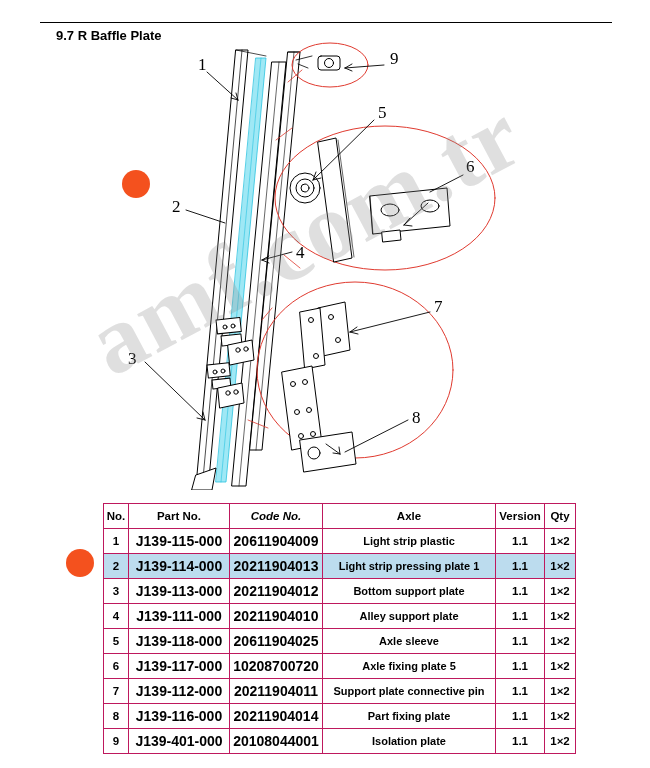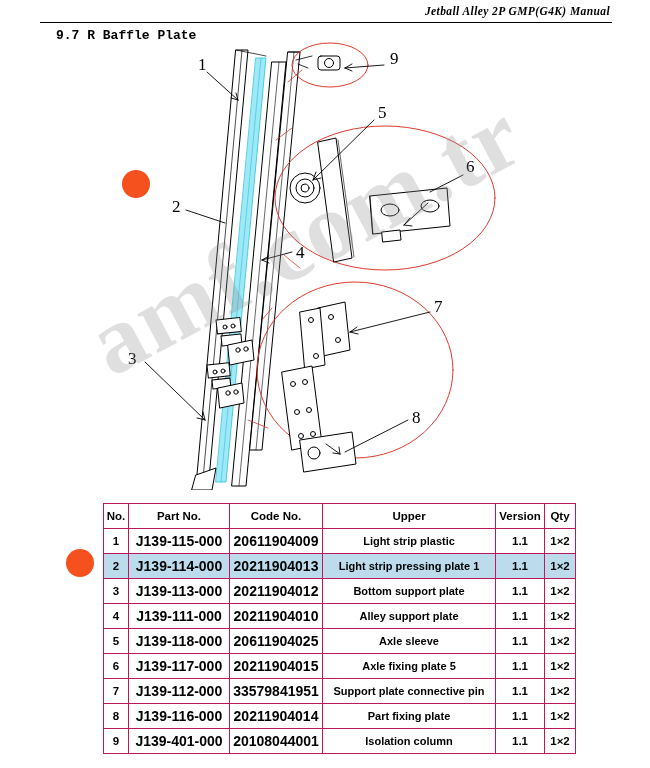--- a/index.html
+++ b/index.html
@@ -133,7 +133,6 @@
 
 <div class="page">
 
-  <div class="header-title">Jetball  Alley  2P  GMP(G4K)  Manual</div>
   <div class="header-rule"></div>
   <div class="section-title">9.7 R Baffle Plate</div>
 

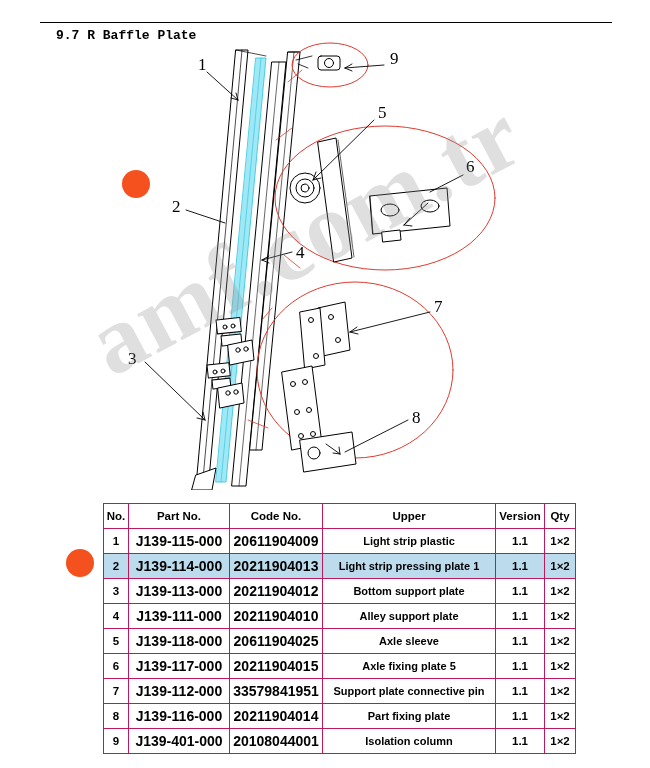--- a/index.html
+++ b/index.html
@@ -46,7 +46,7 @@
     top: 28px;
     font-size: 13px;
     font-weight: bold;
-    font-family: Liberation Mono, monospace;
+    font-family: Liberation Sans, sans-serif;
   }
   
   .watermark {

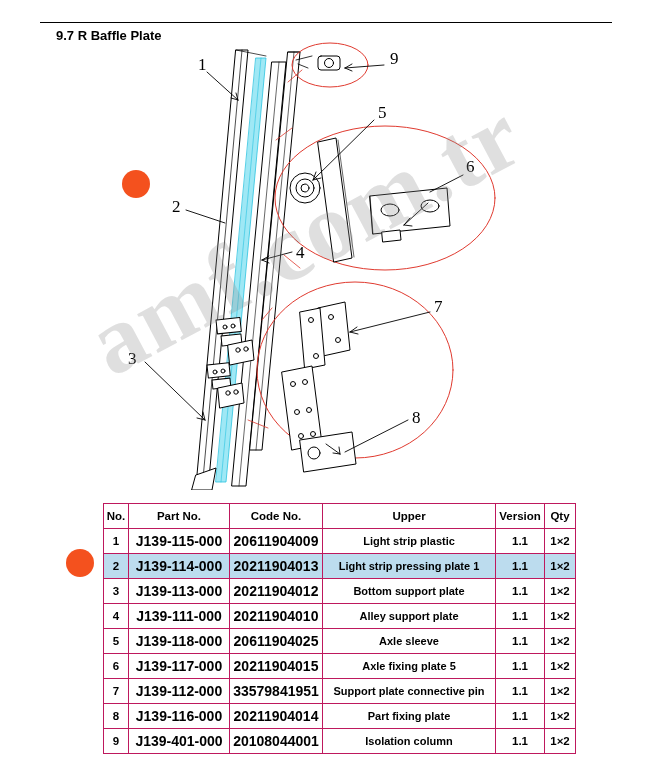--- a/index.html
+++ b/index.html
@@ -118,7 +118,7 @@
   .parts-table th { font-weight: bold; }
   .col-no     { width: 24px; }
   .col-part   { width: 100px; }
-  .col-code   { width: 92px; }
+  .col-code   { width: 92px; font-style: italic; }
   .col-name   { width: 172px; }
   .col-ver    { width: 48px; }
   .col-qty    { width: 30px; }

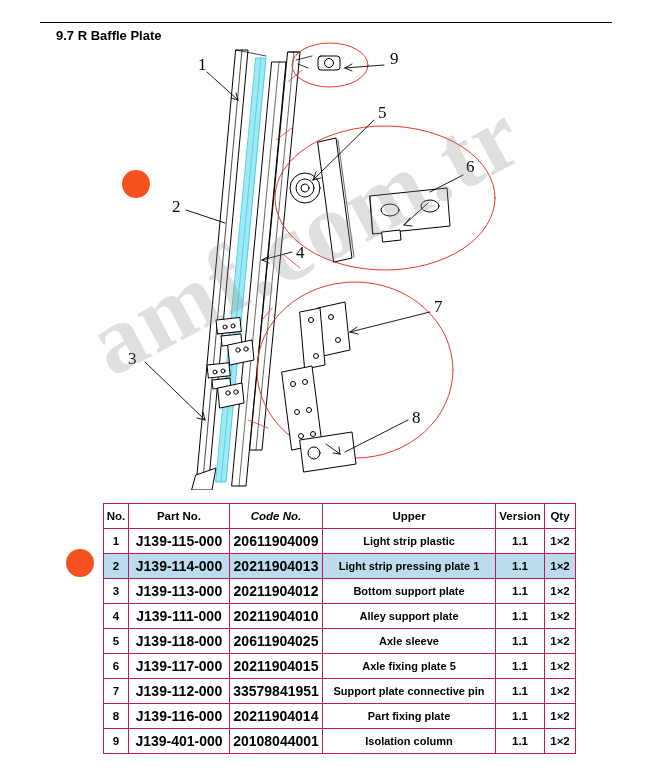--- a/index.html
+++ b/index.html
@@ -274,7 +274,7 @@
         <th class="col-no">No.</th>
         <th class="col-part">Part No.</th>
         <th class="col-code">Code No.</th>
-        <th class="col-name">Upper</th>
+        <th class="col-name">Axle</th>
         <th class="col-ver">Version</th>
         <th class="col-qty">Qty</th>
       </tr>

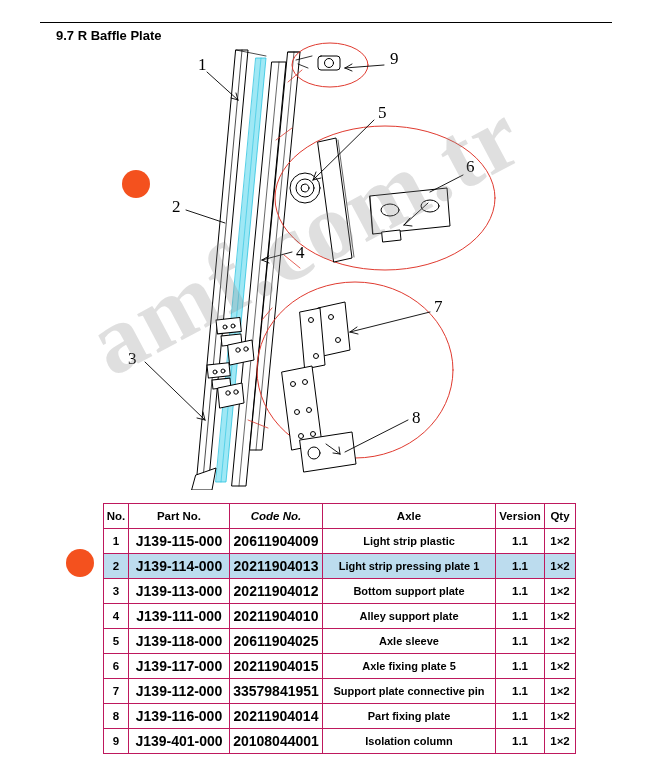--- a/index.html
+++ b/index.html
@@ -323,7 +323,7 @@
       <tr>
         <td>6</td>
         <td class="part-cell">J139-117-000</td>
-        <td class="code-cell">20211904015</td>
+        <td class="code-cell">10208700720</td>
         <td class="name-cell">Axle fixing plate 5</td>
         <td>1.1</td>
         <td>1×2</td>

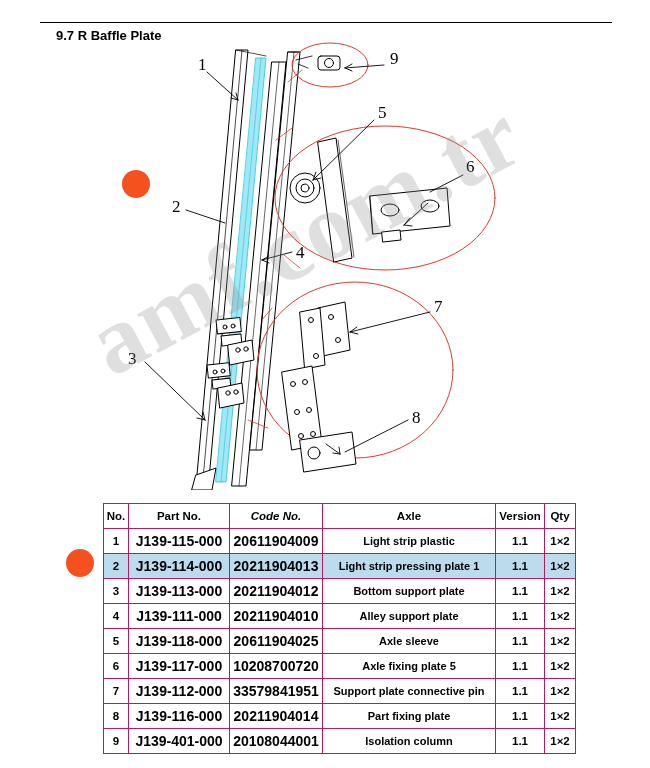--- a/index.html
+++ b/index.html
@@ -331,7 +331,7 @@
       <tr>
         <td>7</td>
         <td class="part-cell">J139-112-000</td>
-        <td class="code-cell">33579841951</td>
+        <td class="code-cell">20211904011</td>
         <td class="name-cell">Support plate connective pin</td>
         <td>1.1</td>
         <td>1×2</td>

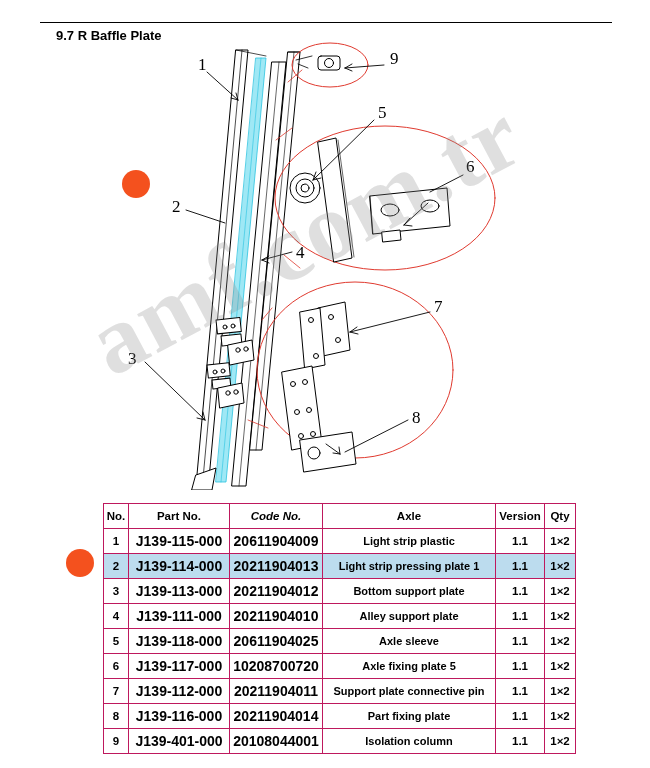--- a/index.html
+++ b/index.html
@@ -348,7 +348,7 @@
         <td>9</td>
         <td class="part-cell">J139-401-000</td>
         <td class="code-cell">20108044001</td>
-        <td class="name-cell">Isolation column</td>
+        <td class="name-cell">Isolation plate</td>
         <td>1.1</td>
         <td>1×2</td>
       </tr>

